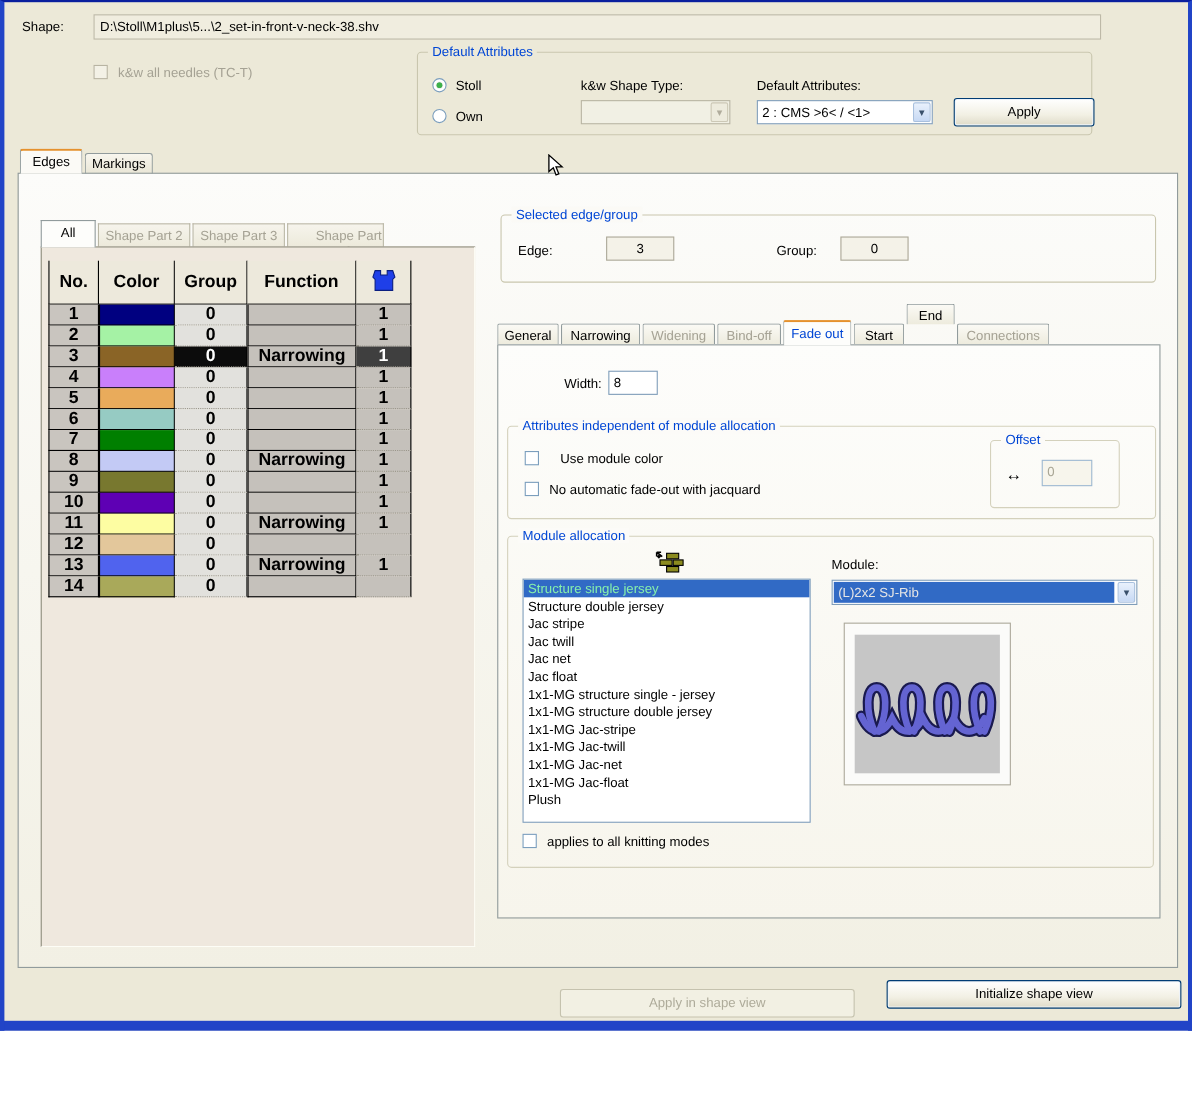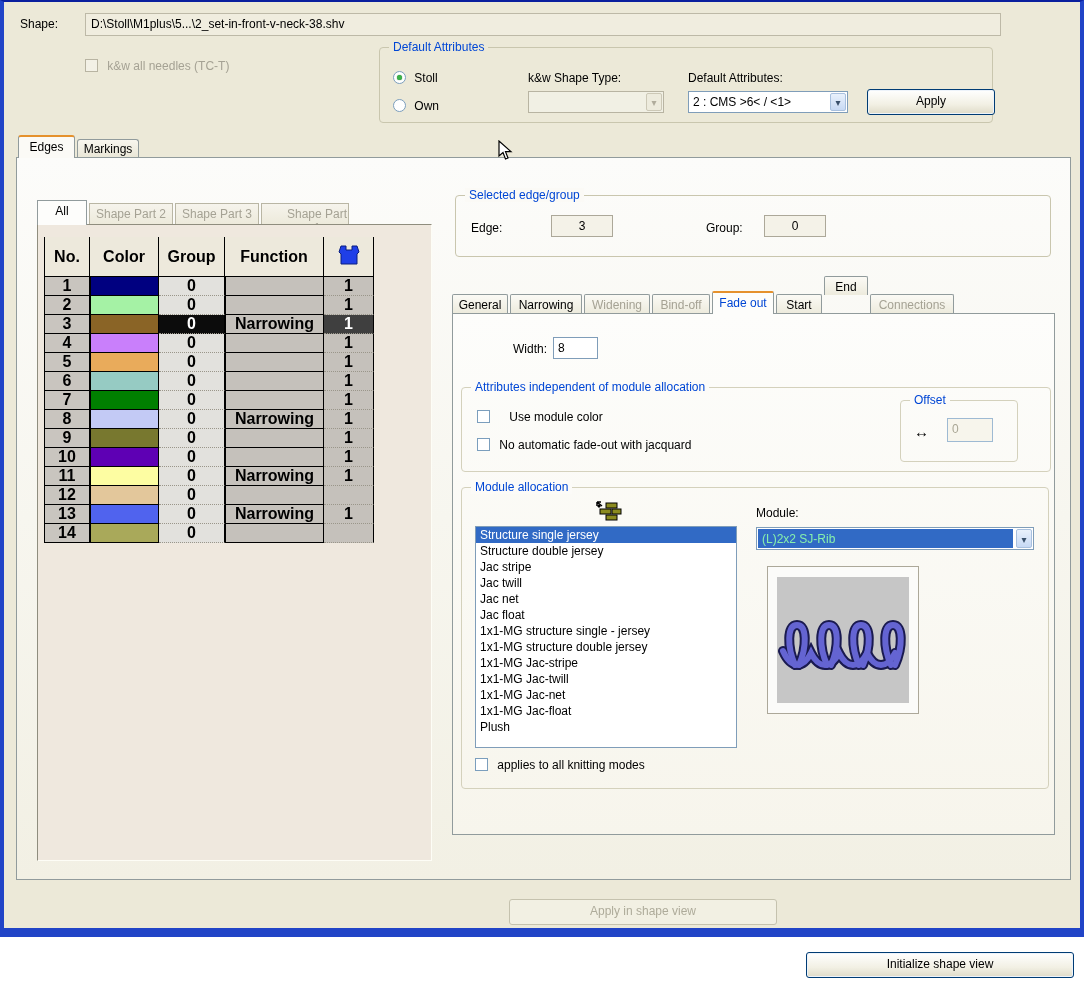--- a/index.html
+++ b/index.html
@@ -89,7 +89,7 @@
 
   .listbox { position:absolute; border:1px solid #7F9DB9; background:#fff; overflow:hidden; }
   .listbox .li { height:16px; line-height:16px; padding-left:4px; white-space:nowrap; font-size:12px; }
-  .listbox .li.sel { background:#316AC5; color:#ffffff; }
+  .listbox .li.sel { background:#316AC5; color:#86efac; }
 
   .previewbox { position:absolute; background:#FBFBF9; border:1px solid #ACA899; }
   .previewinner { position:absolute; background:#C6C6C6; }

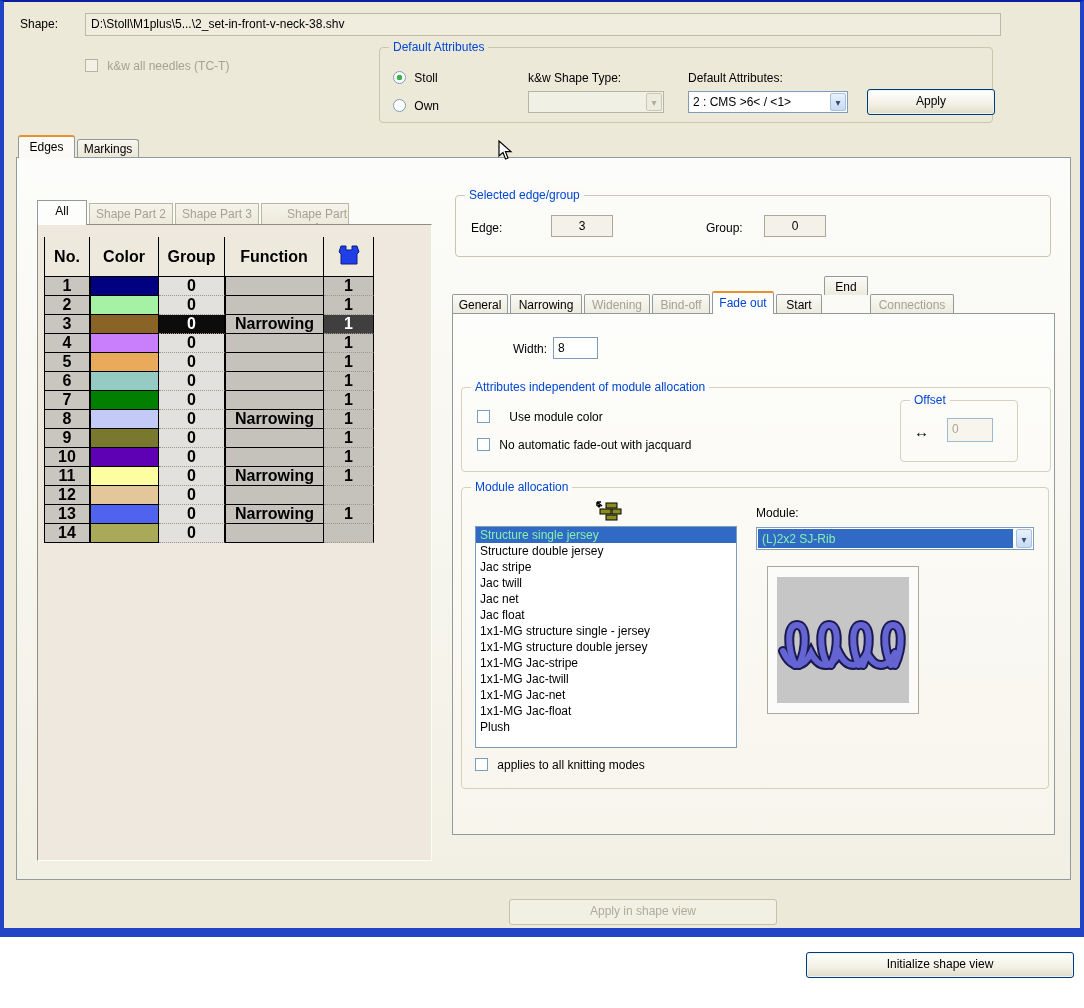--- a/index.html
+++ b/index.html
@@ -35,7 +35,7 @@
        color:#39506B; font-size:10px; text-align:center; line-height:18px; }
   .combo.disabled { border-color:#B8B4A2; background:#F1F0E4; }
   .combo.disabled .combo-btn { background:#EDEBDD; border-color:#CCC8B6; color:#B0AC9C; }
-  .combo.focused .combo-text { background:#316AC5; color:#86efac; margin:1px; right:19px; }
+  .combo.focused .combo-text { background:#316AC5; color:#e5e5e5; margin:1px; right:19px; }
 
   .textinput { position:absolute; border:1px solid #7F9DB9; background:#fff; padding:3px 4px; font-size:12px; }
   .sunken-display { position:absolute; border:1px solid #ACA899; background:#F4F2E8; text-align:center; padding-top:3px; font-size:12px; }

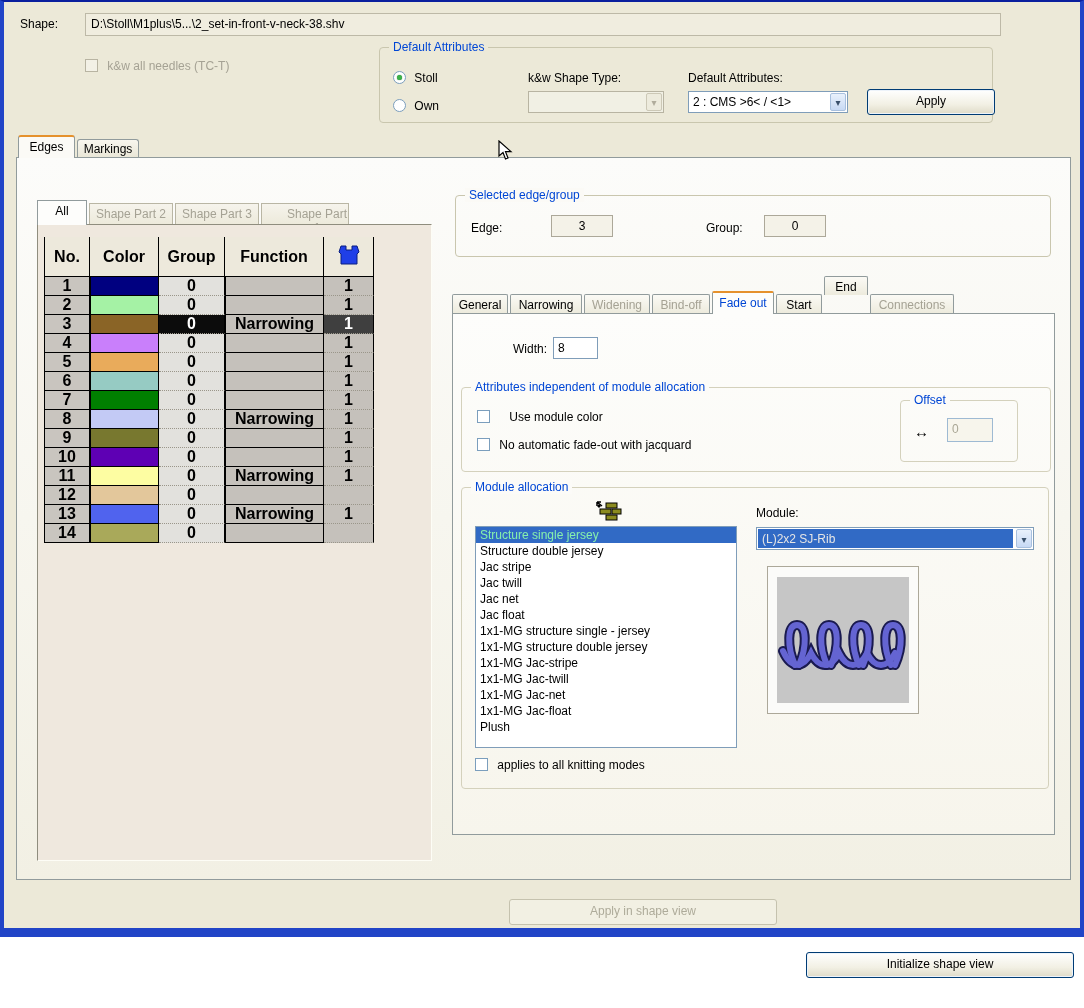--- a/index.html
+++ b/index.html
@@ -374,7 +374,7 @@
     </div>
 
     <div class="xp-btn disabled" style="left:505px; top:897px; width:268px; height:26px;">Apply in shape view</div>
-    <div class="xp-btn" style="left:802px; top:950px; width:268px; height:26px;">Initialize shape view</div>
+    <div class="xp-btn" style="left:802px; top:889px; width:268px; height:26px;">Initialize shape view</div>
   </div>
 
   <div class="cursor" style="left:498px; top:140px;">

